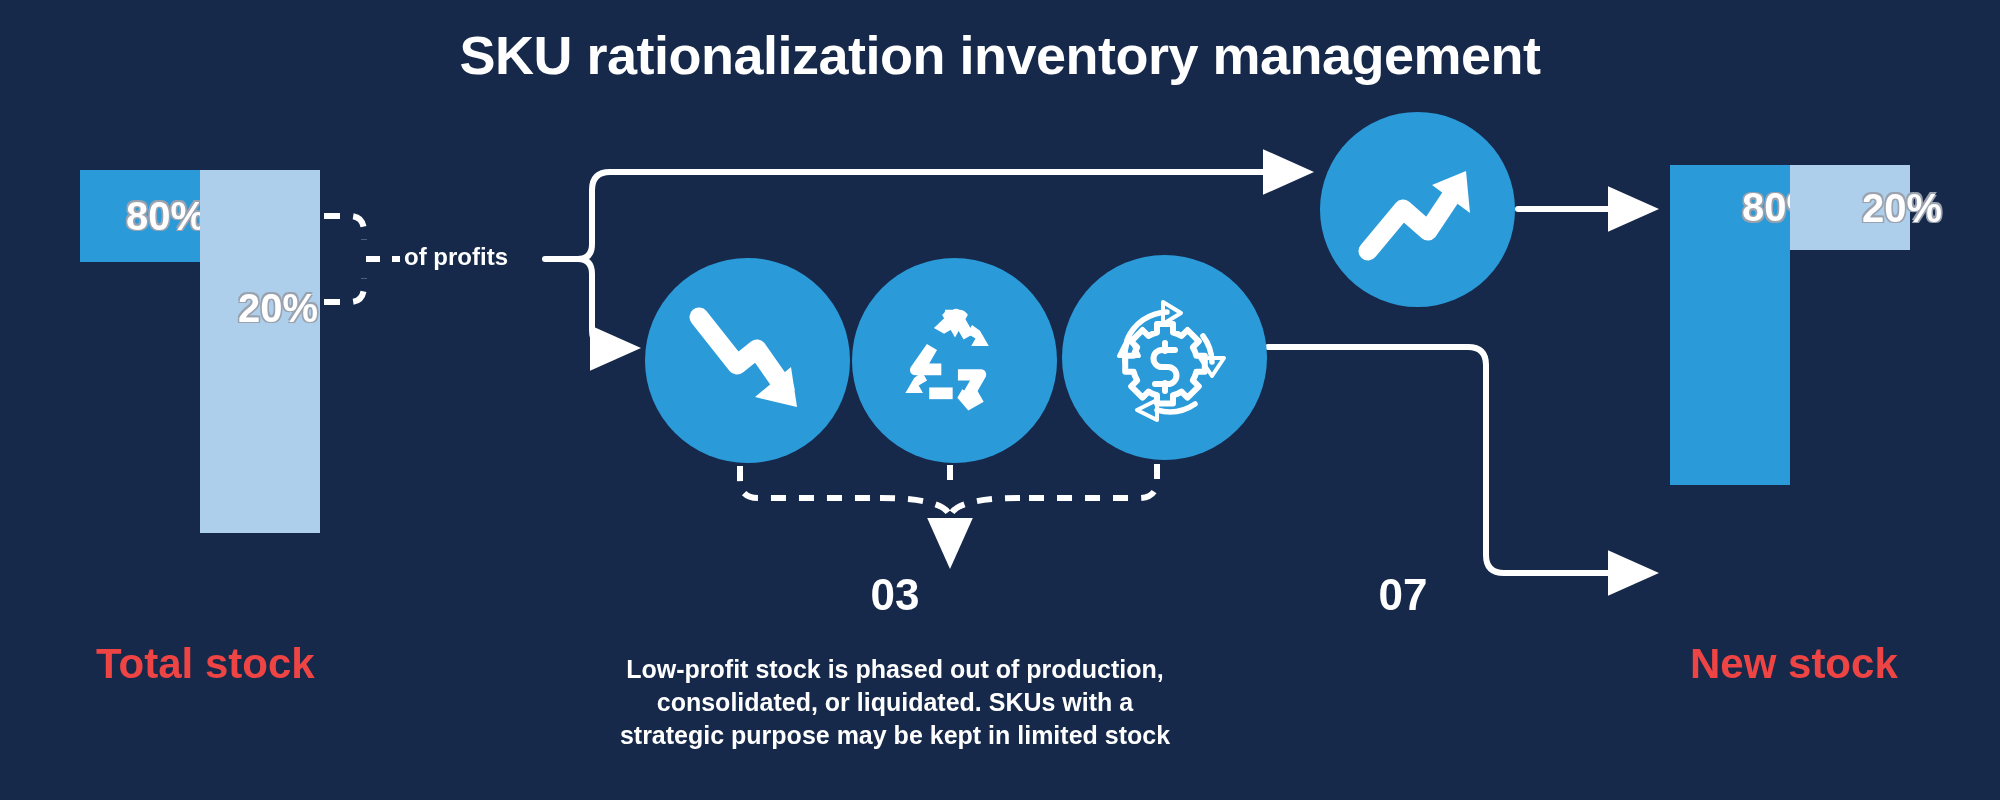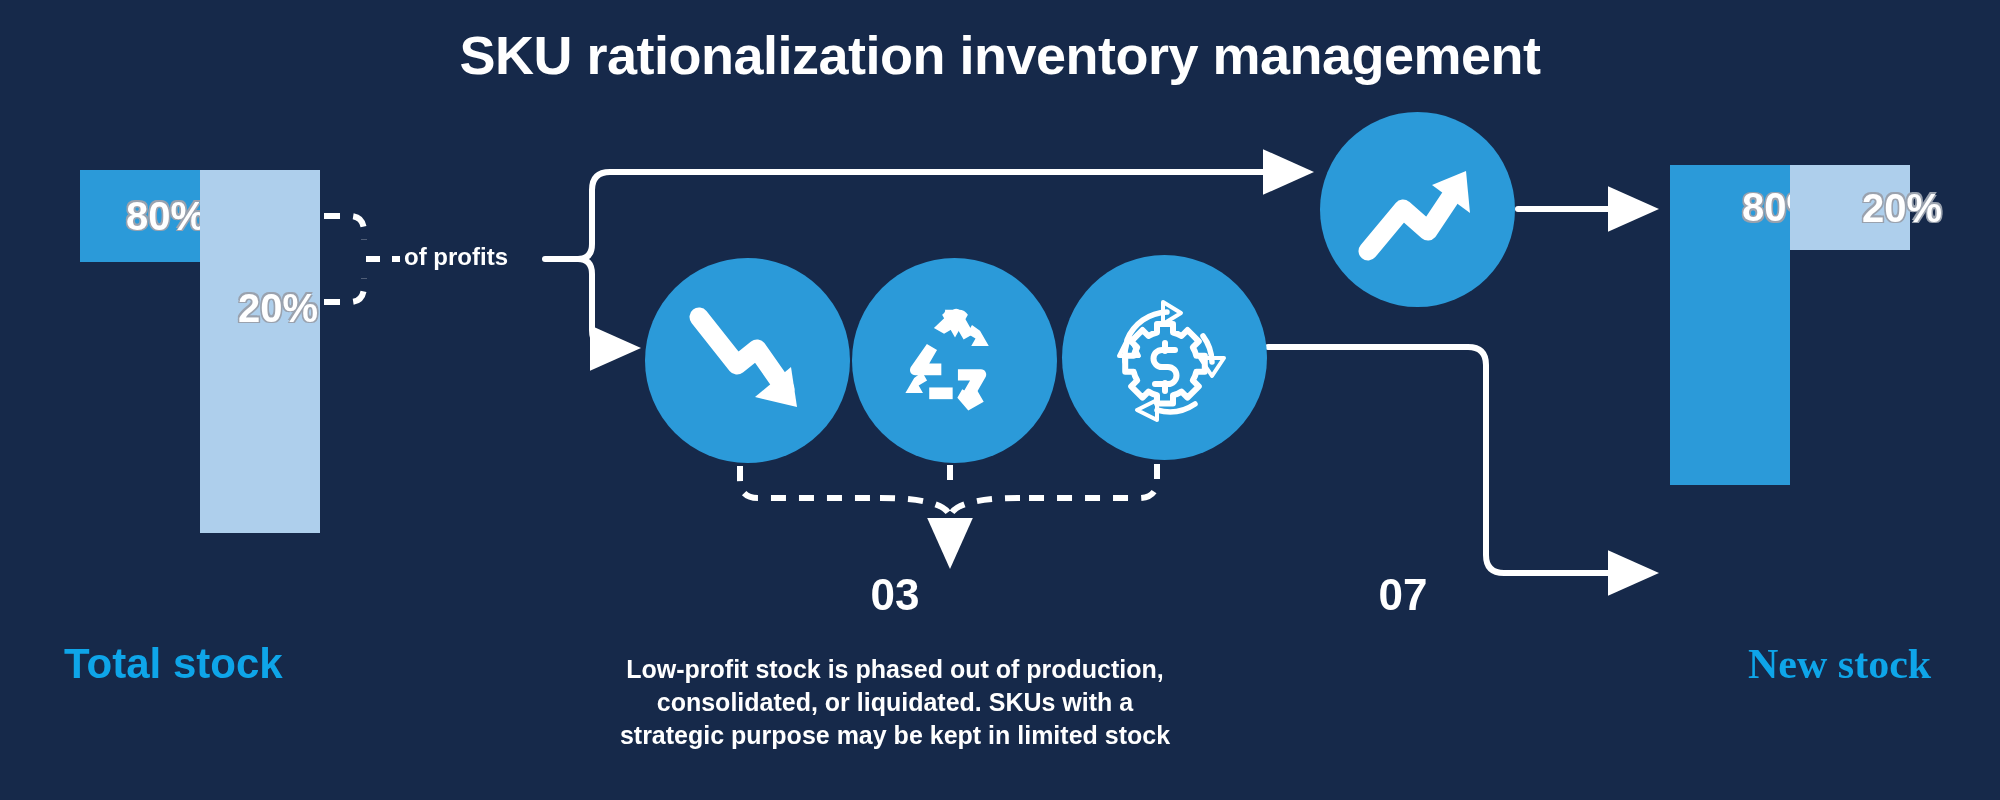--- a/index.html
+++ b/index.html
@@ -60,10 +60,11 @@
   }
   .bar-caption {
     position: absolute;
-    color: #0ea5e9;
+    color: #ef4444;
     font-size: 42px;
     font-weight: bold;
     white-space: nowrap;
+    margin-left: 32px;
   }
 
   

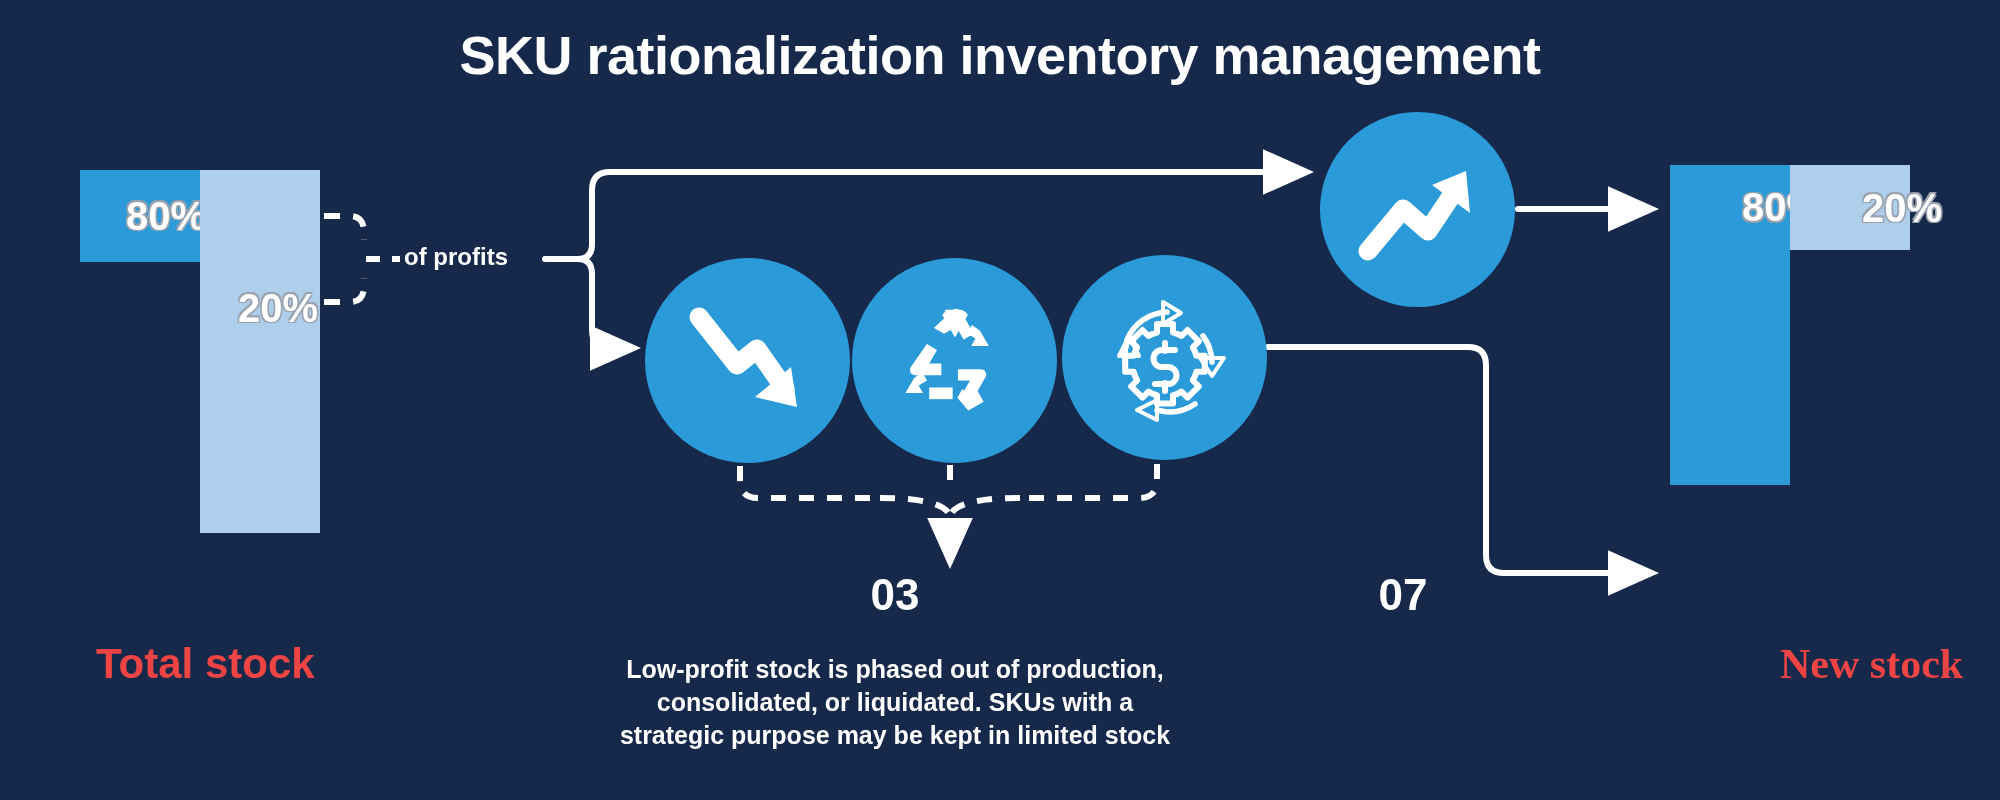--- a/index.html
+++ b/index.html
@@ -91,7 +91,7 @@
   #bar-right .seg-bot { height: 85px; background: #aecfec; }
   #bar-right .seg-top .seg-label { left: 72px; top: 20px; transform: none; }
   #bar-right .seg-bot .seg-label { left: 72px; }
-  #caption-right { left: 1748px; top: 640px; font-family: Liberation Serif, serif; }
+  #caption-right { left: 1658px; top: 640px; }
 
   
   .mid-label {

